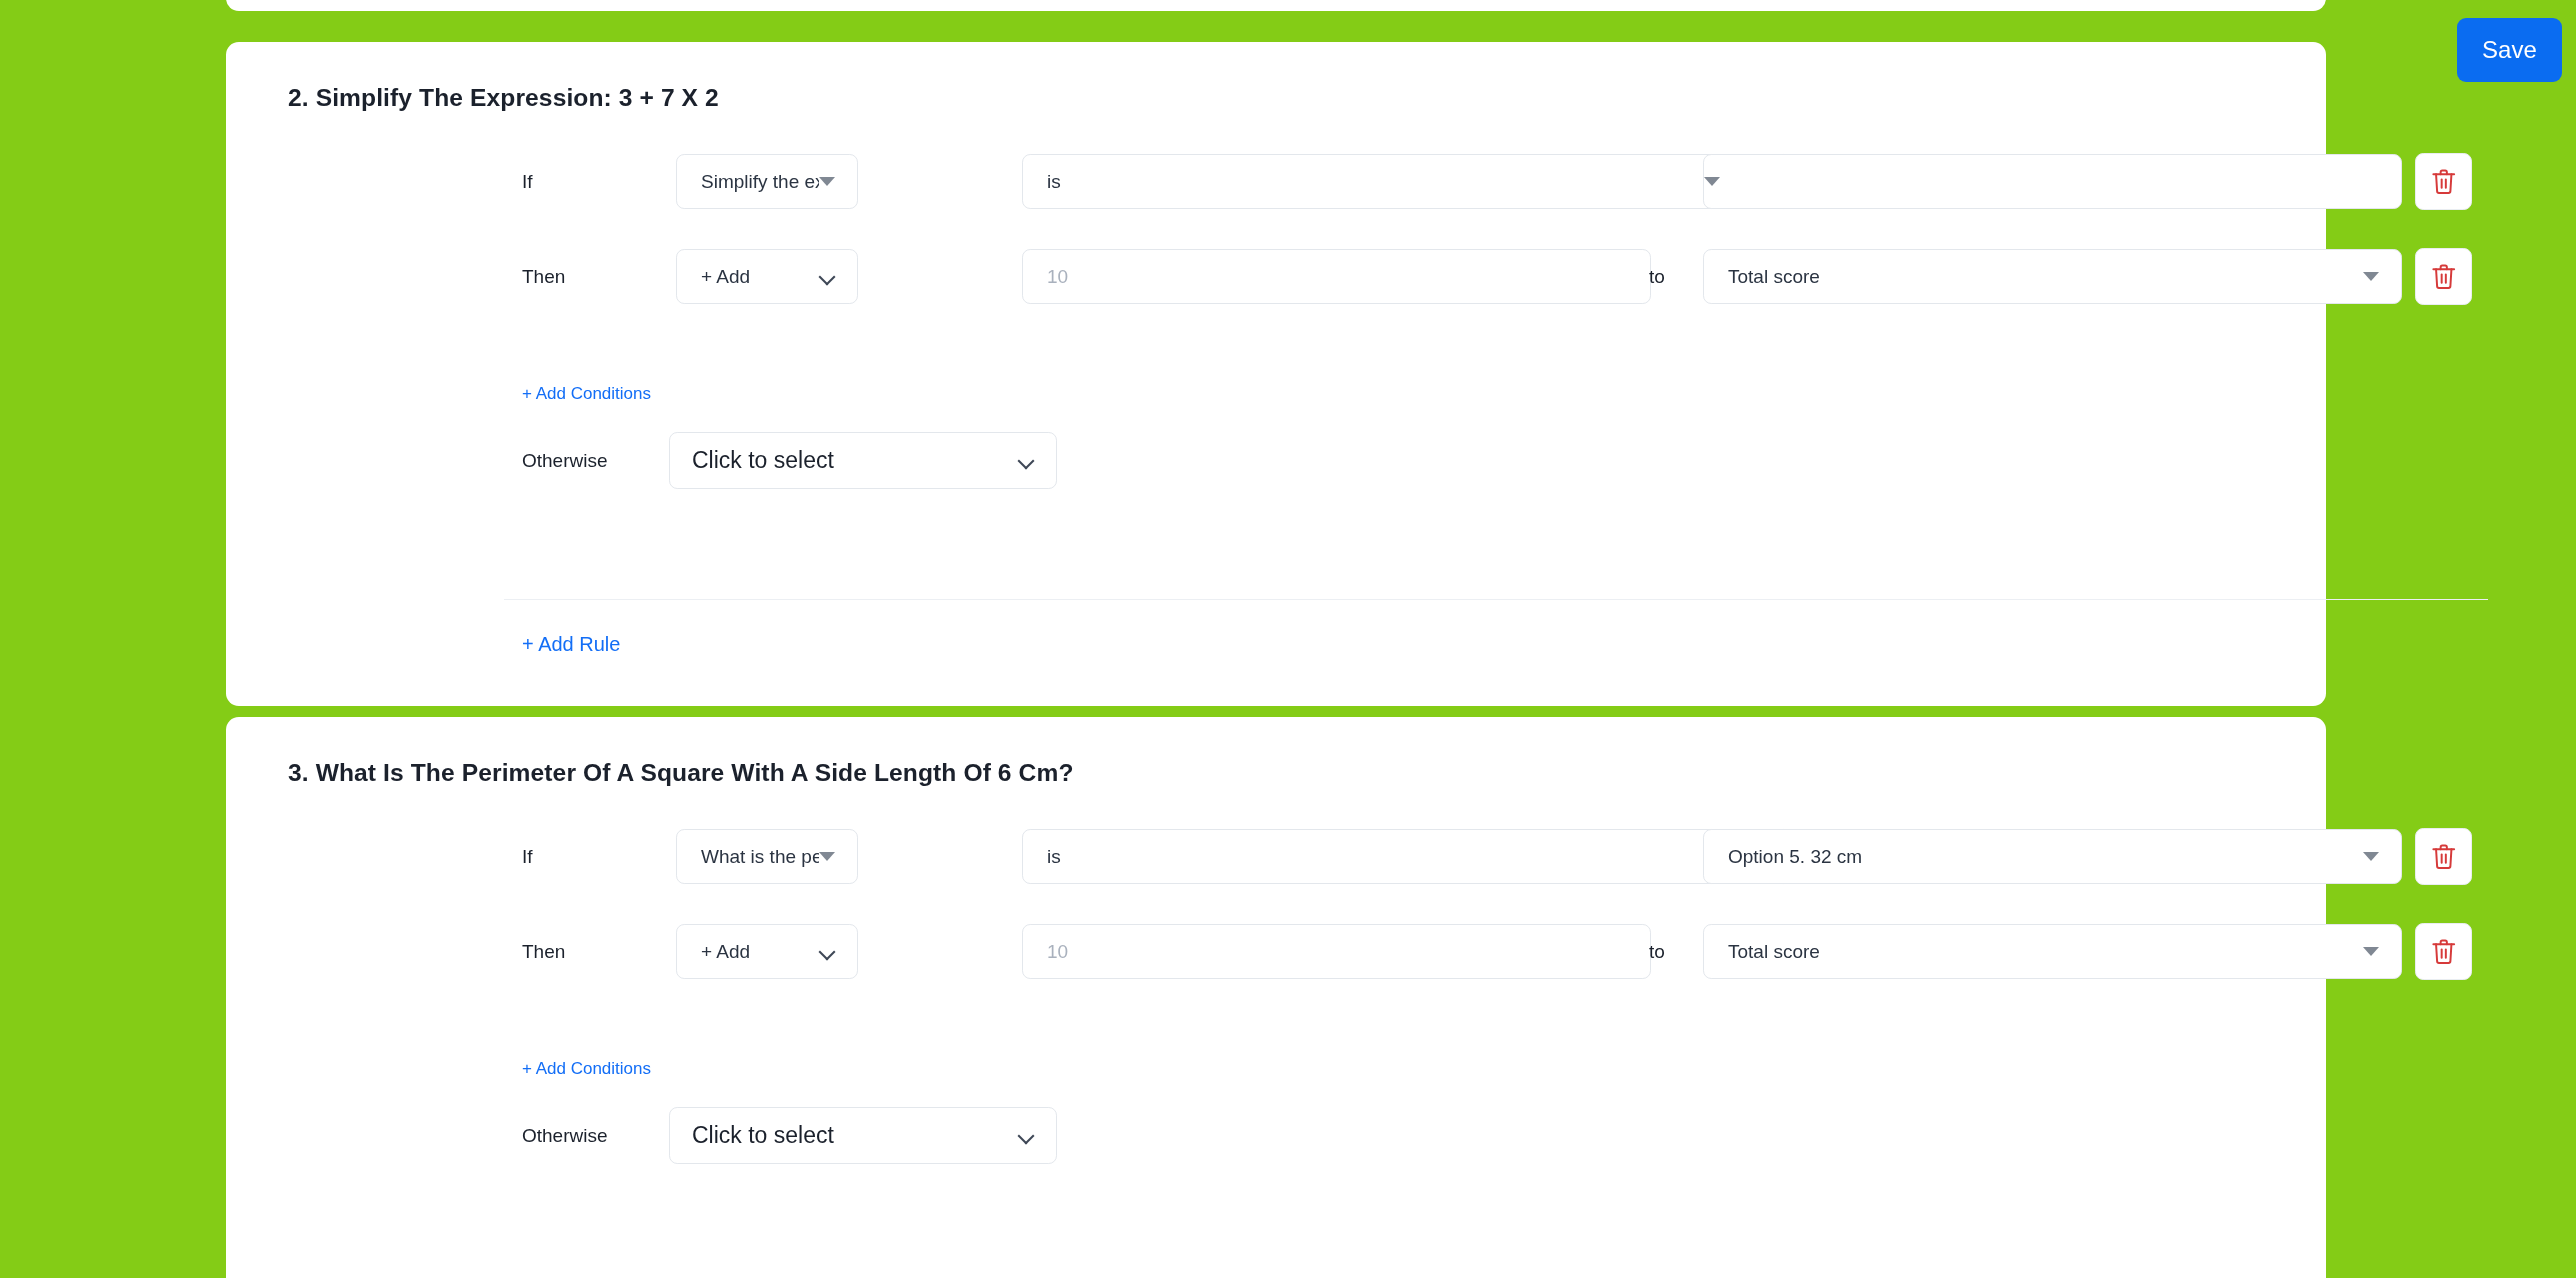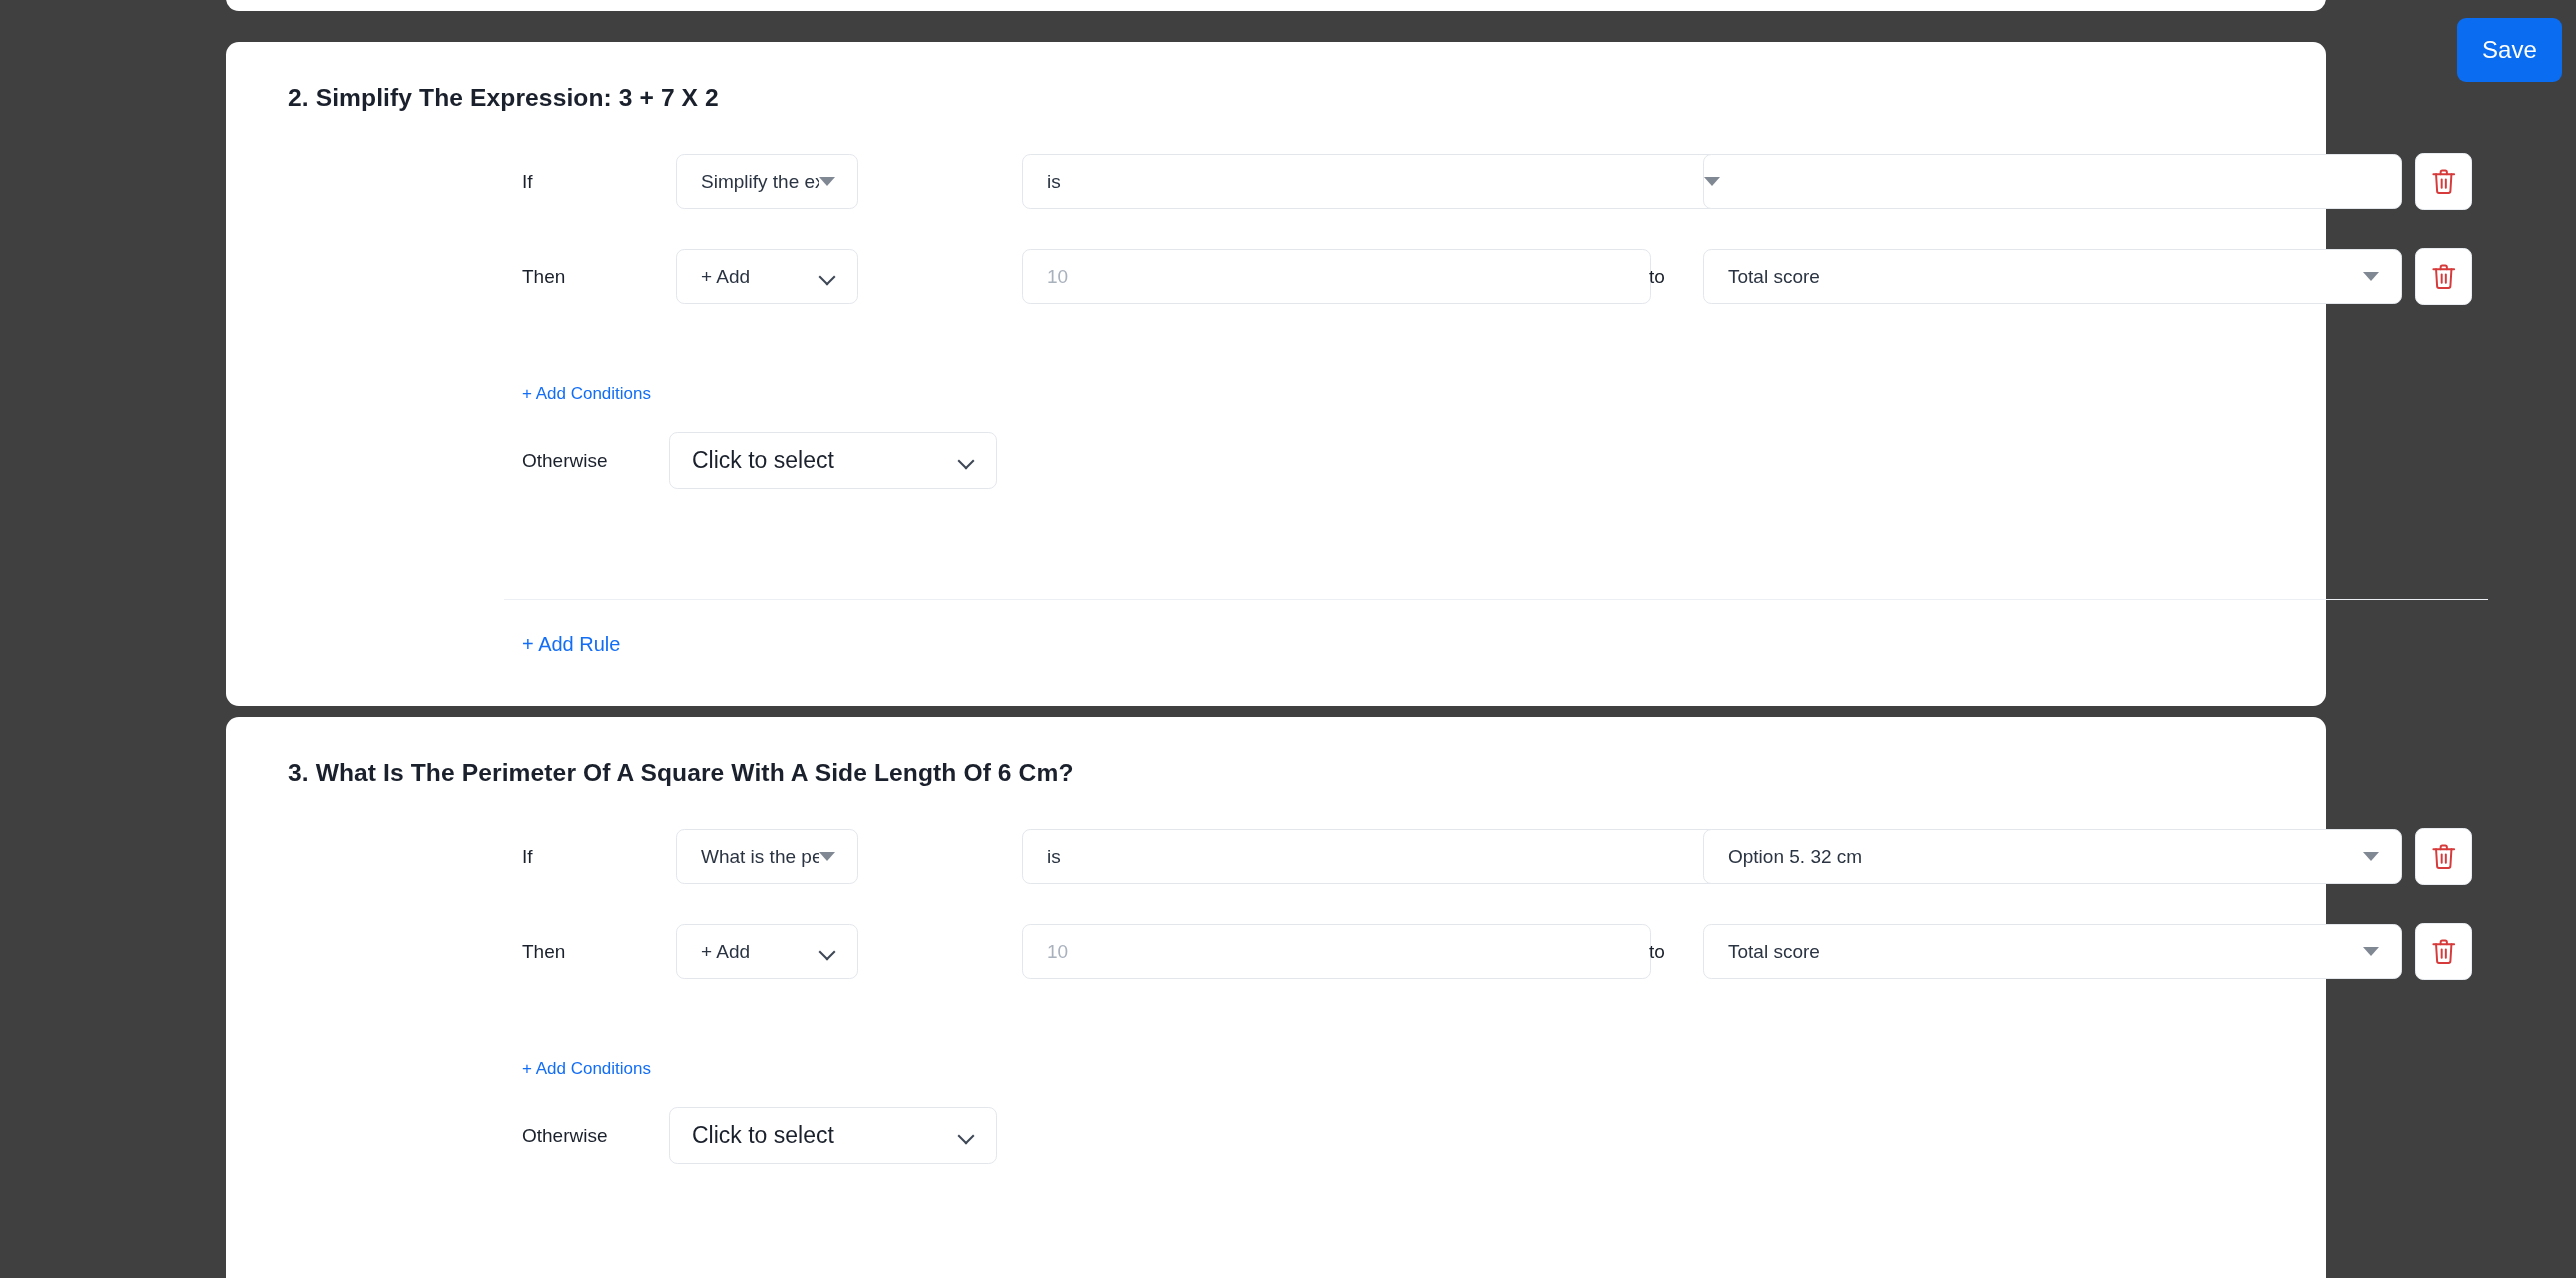--- a/index.html
+++ b/index.html
@@ -14,7 +14,7 @@
     position: relative;
     width: 2576px;
     height: 1279px;
-    background: #404040;
+    background: #84cc16;
   }
 
   

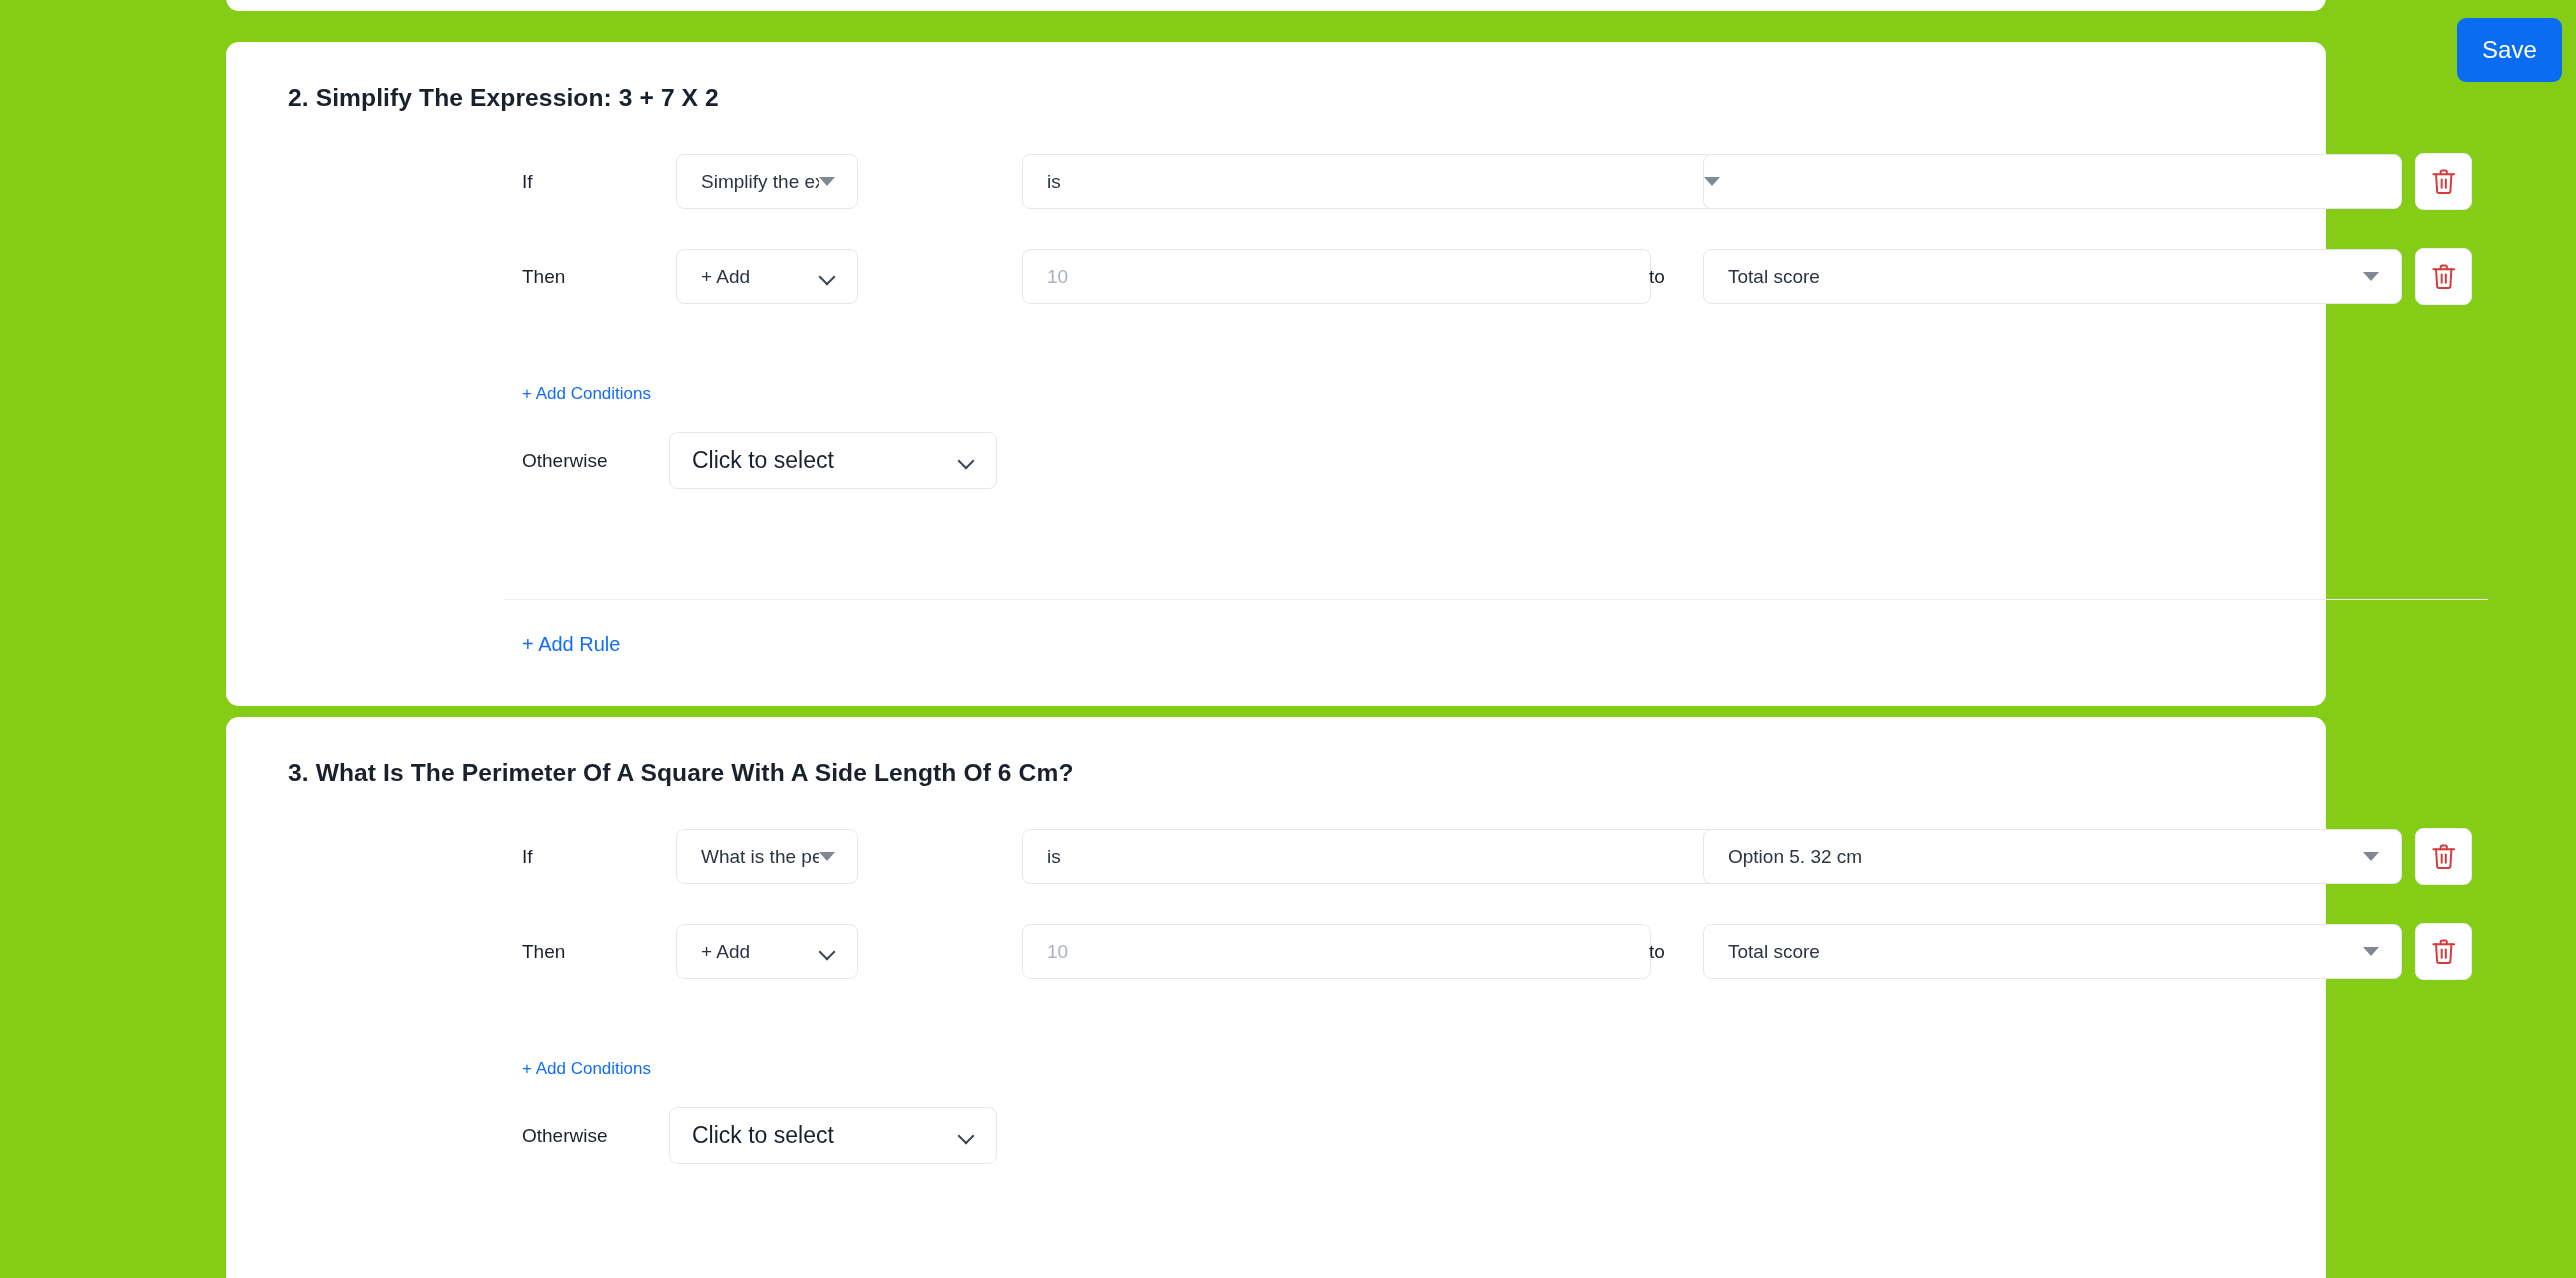--- a/index.html
+++ b/index.html
@@ -127,7 +127,7 @@
   .f-action   { left: 450px;  width: 182px; justify-content: flex-end; }
   .f-amount   { left: 796px;  width: 629px; }
   .f-target   { left: 1477px; width: 699px; }
-  .f-otherwise{ left: 443px;  width: 328px; }
+  .f-otherwise{ left: 443px;  width: 388px; }
   .f-otherwise .val { font-size: 23px; color: #1b212c; padding-left: 22px; }
 
   

